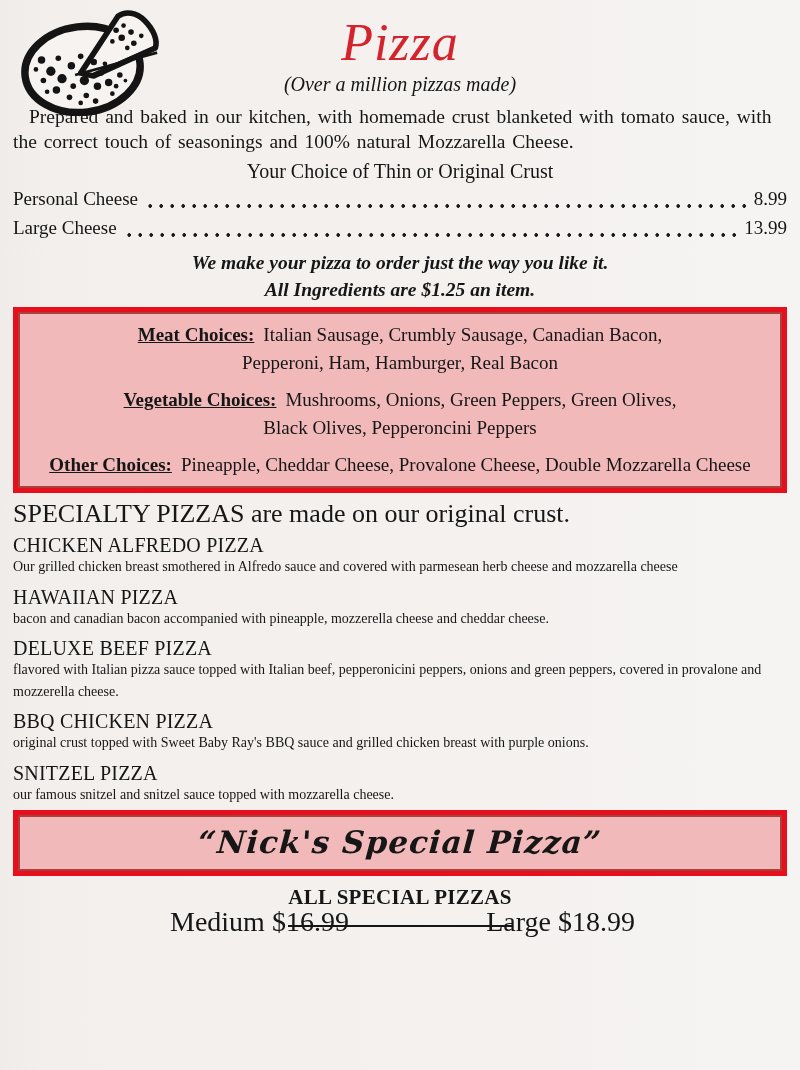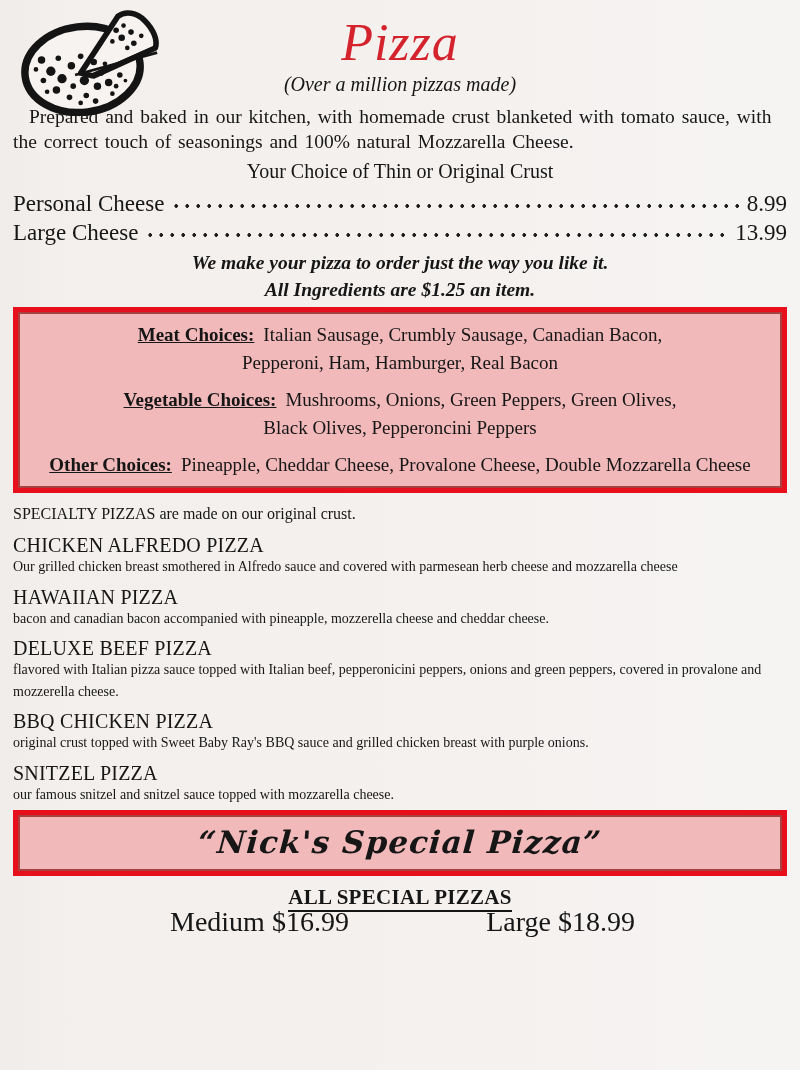--- a/index.html
+++ b/index.html
@@ -62,9 +62,9 @@
   .price-list { margin-top: 4px; }
   .price-row {
     display: flex;
-    align-items: flex-end;
+    align-items: flex-start;
     height: 29px;
-    font-size: 23px;
+    font-size: 19px;
   }
   .leader {
     flex: 1;

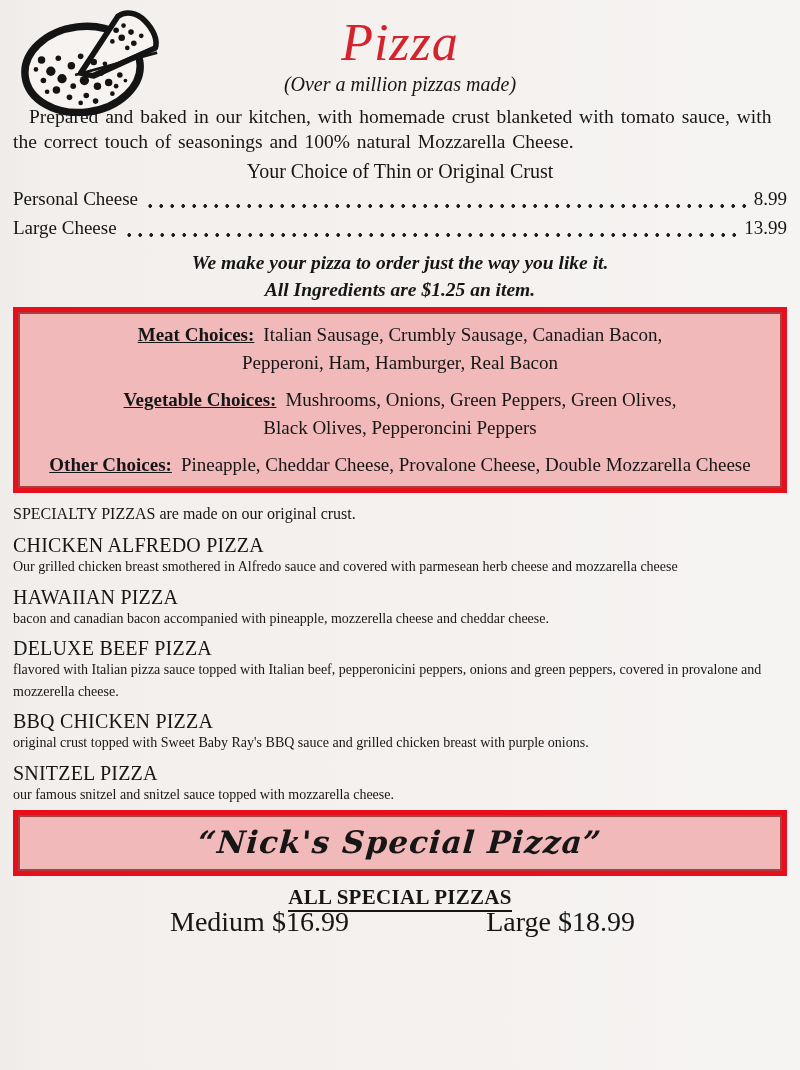--- a/index.html
+++ b/index.html
@@ -105,7 +105,7 @@
   
   .spec-heading {
     margin-top: 9px;
-    font-size: 16px;
+    font-size: 26px;
     line-height: 24px;
   }
   .spec-item { margin-top: 8px; }

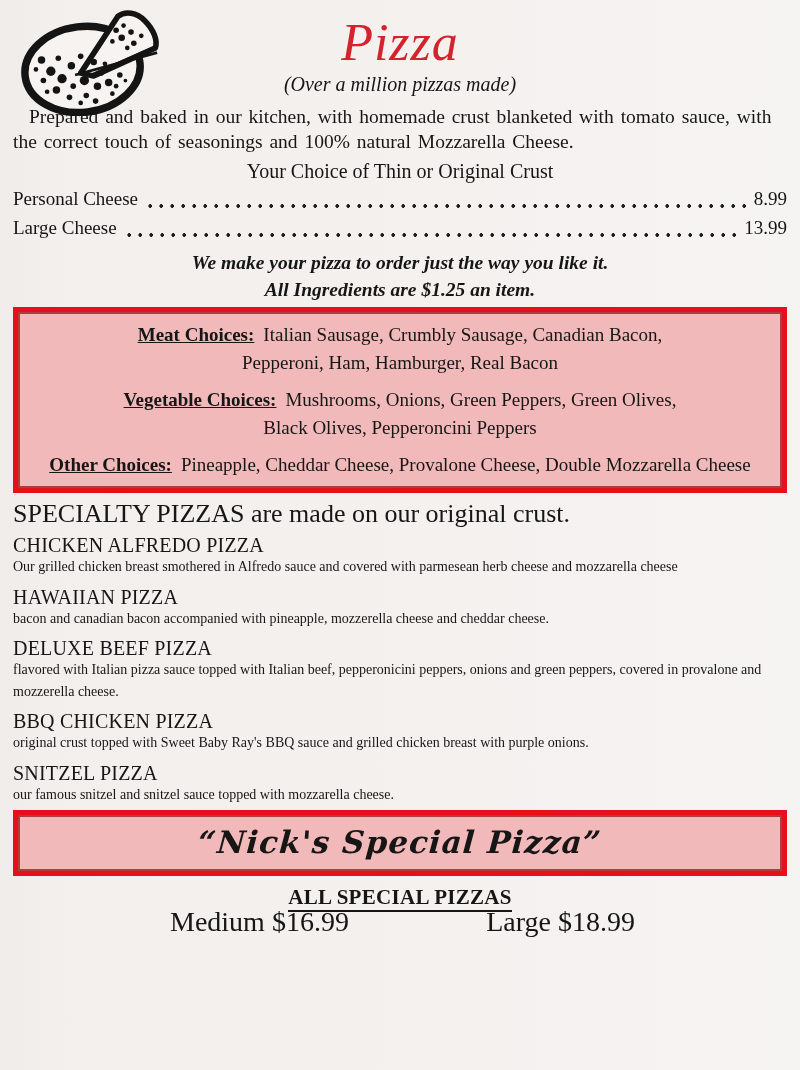--- a/index.html
+++ b/index.html
@@ -136,7 +136,7 @@
   }
   .all-special-heading span {
     border-bottom: 2px solid var(--ink);
-    padding-bottom: 1px;
+    padding-bottom: 16px;
   }
   .size-row {
     margin-top: 0;

